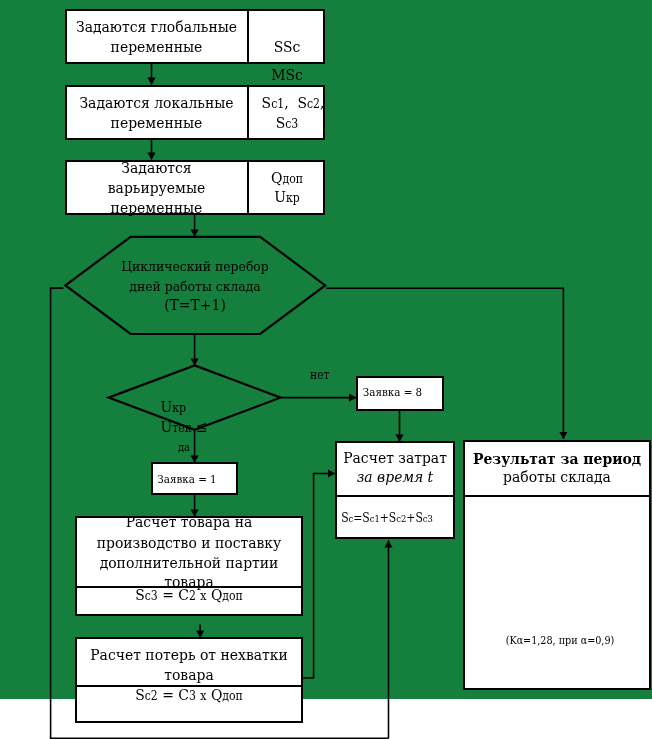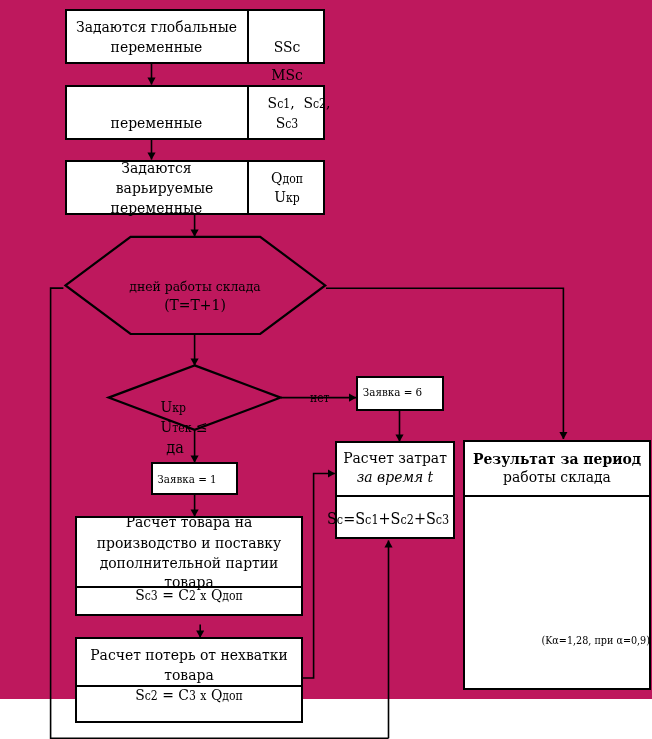--- a/index.html
+++ b/index.html
@@ -6,7 +6,7 @@
   html,body{margin:0;padding:0;background:#ffffff;}
   body{width:652px;height:739px;overflow:hidden;
        font-family:"DejaVu Serif Condensed","DejaVu Serif",serif;color:#000;}
-  #canvas{position:relative;width:652px;height:699px;background:#be185d;}
+  #canvas{position:relative;width:652px;height:699px;background:#15803d;}
   svg.lines{position:absolute;left:0;top:0;width:652px;height:739px;pointer-events:none;}
   .node{position:absolute;box-sizing:border-box;}
   .rect{border:2px solid #000;background:#fff;}

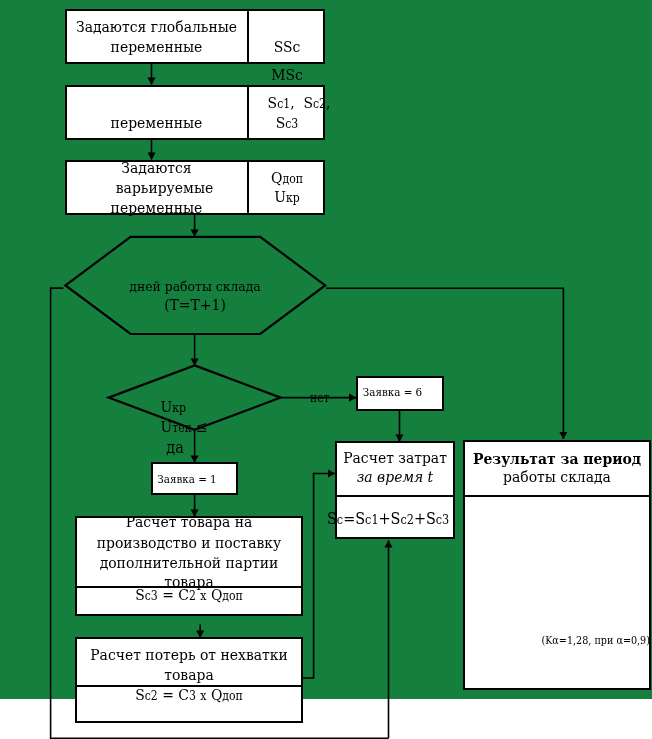--- a/index.html
+++ b/index.html
@@ -55,6 +55,7 @@
 
   <div class="node rect" style="left:65px;top:85px;width:260px;height:55px;"></div>
   <div class="vdiv" style="left:247px;top:85px;height:55px;"></div>
+  <div class="tl" style="left:65px;top:93.80px;width:183px;">Задаются локальные</div>
   <div class="tl" style="left:65px;top:113.60px;width:183px;">переменные</div>
   <div class="tl" style="left:261px;top:93.80px;width:76px;">S<span class="sc">c</span><sub>1</sub>,&nbsp; S<span class="sc">c</span><sub>2</sub>,</div>
   <div class="tl" style="left:249px;top:113.70px;width:76px;">S<span class="sc">c</span><sub>3</sub></div>

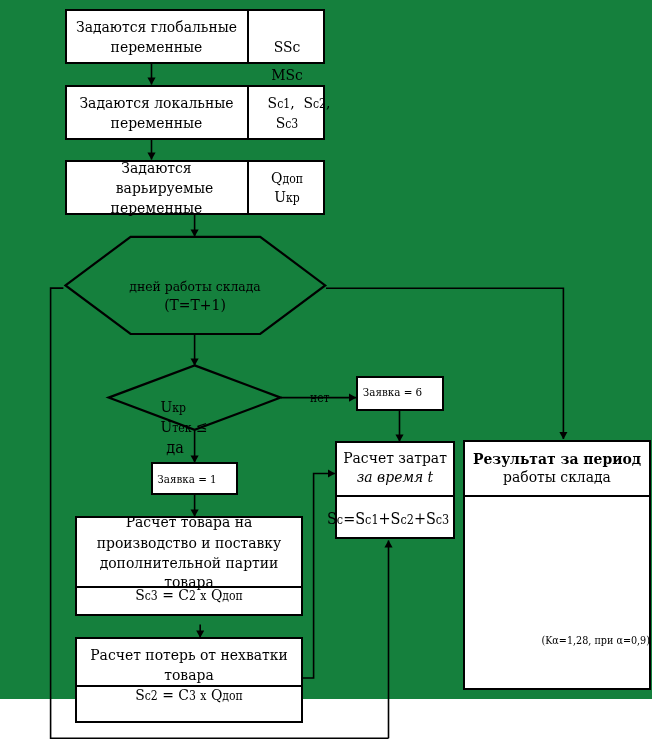--- a/index.html
+++ b/index.html
@@ -57,7 +57,7 @@
   <div class="vdiv" style="left:247px;top:85px;height:55px;"></div>
   <div class="tl" style="left:65px;top:93.80px;width:183px;">Задаются локальные</div>
   <div class="tl" style="left:65px;top:113.60px;width:183px;">переменные</div>
-  <div class="tl" style="left:261px;top:93.80px;width:76px;">S<span class="sc">c</span><sub>1</sub>,&nbsp; S<span class="sc">c</span><sub>2</sub>,</div>
+  <div class="tl" style="left:255px;top:93.80px;width:76px;">S<span class="sc">c</span><sub>1</sub>,&nbsp; S<span class="sc">c</span><sub>2</sub>,</div>
   <div class="tl" style="left:249px;top:113.70px;width:76px;">S<span class="sc">c</span><sub>3</sub></div>
 
   <div class="node rect" style="left:65px;top:160px;width:260px;height:55px;"></div>

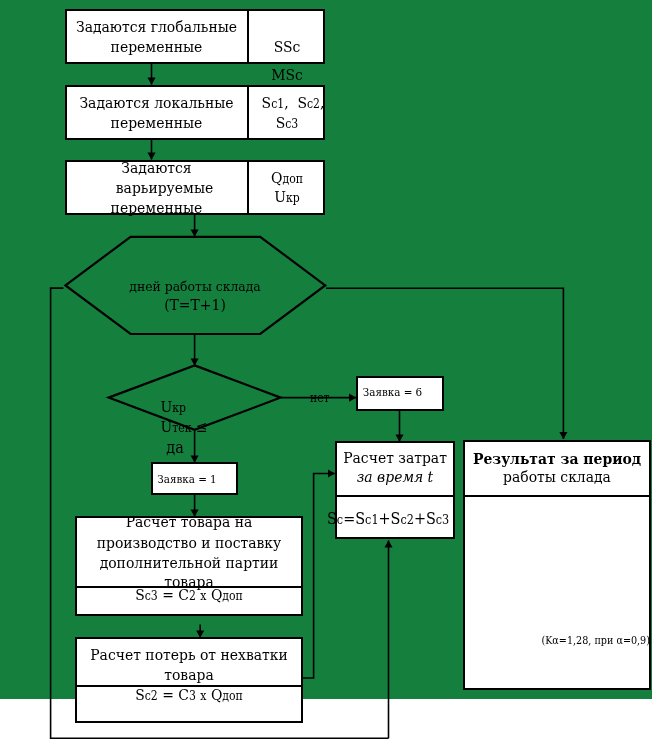--- a/index.html
+++ b/index.html
@@ -63,7 +63,7 @@
   <div class="node rect" style="left:65px;top:160px;width:260px;height:55px;"></div>
   <div class="vdiv" style="left:247px;top:160px;height:55px;"></div>
   <div class="tl" style="left:65px;top:159.10px;width:183px;">Задаются</div>
-  <div class="tl" style="left:65px;top:178.80px;width:183px;padding-left:8px;">варьируемые</div>
+  <div class="tl" style="left:65px;top:178.80px;width:183px;">варьируемые</div>
   <div class="tl" style="left:65px;top:198.50px;width:183px;">переменные</div>
   <div class="tl" style="left:249px;top:168.50px;width:76px;">Q<sub>доп</sub></div>
   <div class="tl" style="left:249px;top:188.40px;width:76px;">U<sub>кр</sub></div>

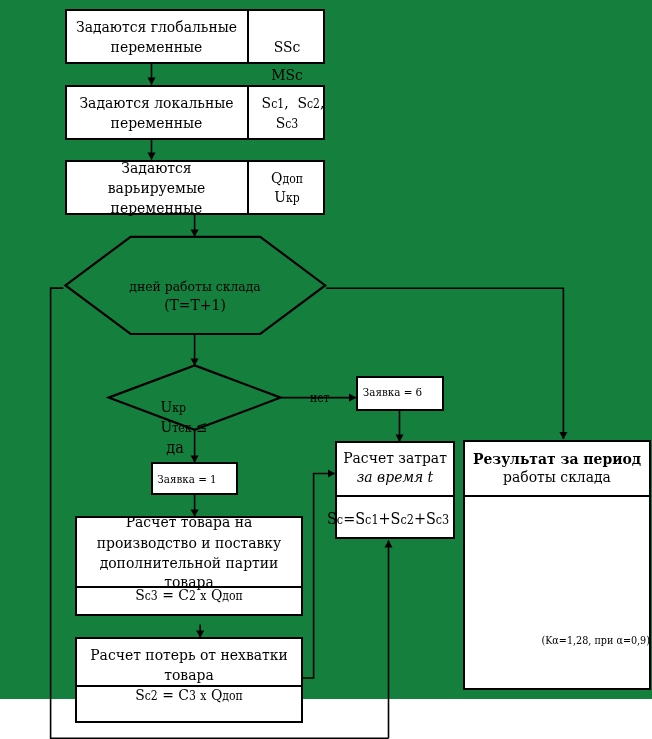--- a/index.html
+++ b/index.html
@@ -68,6 +68,7 @@
   <div class="tl" style="left:249px;top:168.50px;width:76px;">Q<sub>доп</sub></div>
   <div class="tl" style="left:249px;top:188.40px;width:76px;">U<sub>кр</sub></div>
 
+  <div class="tl" style="left:110px;top:257.10px;width:170px;font-size:13.8px;line-height:19.4px;">Циклический перебор</div>
   <div class="tl" style="left:110px;top:276.60px;width:170px;font-size:13.8px;line-height:19.4px;">дней работы склада</div>
   <div class="tl" style="left:110px;top:296.00px;width:170px;line-height:19.4px;">(T=T+1)</div>
 

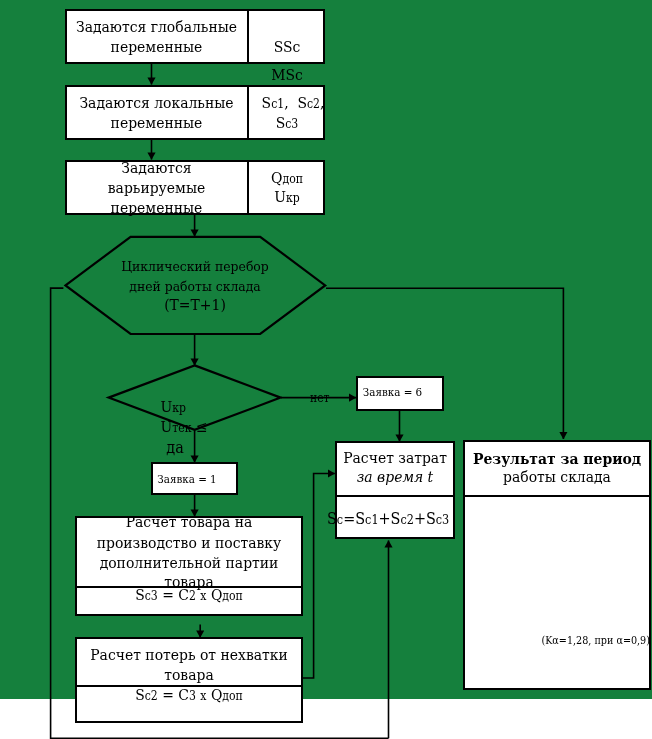--- a/index.html
+++ b/index.html
@@ -75,7 +75,7 @@
   <div class="tl" style="left:160.5px;top:378.7px;width:90px;text-align:left;margin-top:39px;">U<sub>тек</sub> ≤</div>
   <div class="tl" style="left:160.5px;top:397.7px;width:90px;text-align:left;">U<sub>кр</sub></div>
 
-  <div class="tl" style="left:310px;top:391px;width:30px;text-align:left;font-size:12px;line-height:15px;">нет</div>
+  <div class="tl" style="left:310px;top:368px;width:30px;text-align:left;font-size:12px;line-height:15px;">нет</div>
   <div class="tl" style="left:160px;top:440px;width:30px;text-align:center;font-size:16px;line-height:15px;">да</div>
 
   <div class="node rect" style="left:356px;top:376px;width:88px;height:35px;"></div>

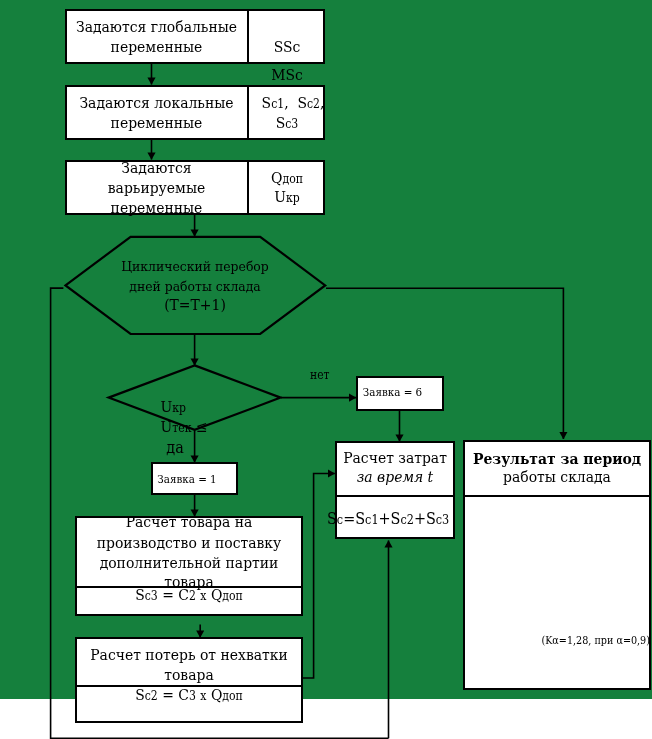--- a/index.html
+++ b/index.html
@@ -79,7 +79,7 @@
   <div class="tl" style="left:160px;top:440px;width:30px;text-align:center;font-size:16px;line-height:15px;">да</div>
 
   <div class="node rect" style="left:356px;top:376px;width:88px;height:35px;"></div>
-  <div class="tl" style="left:348.5px;top:384.5px;width:88px;font-size:11.5px;line-height:15px;">Заявка = 6</div>
+  <div class="tl" style="left:348.5px;top:384.5px;width:88px;font-size:11.5px;line-height:15px;">Заявка = 8</div>
 
   <div class="node rect" style="left:151px;top:462px;width:87px;height:33px;"></div>
   <div class="tl" style="left:143.5px;top:472.3px;width:87px;font-size:11.5px;line-height:15px;">Заявка = 1</div>

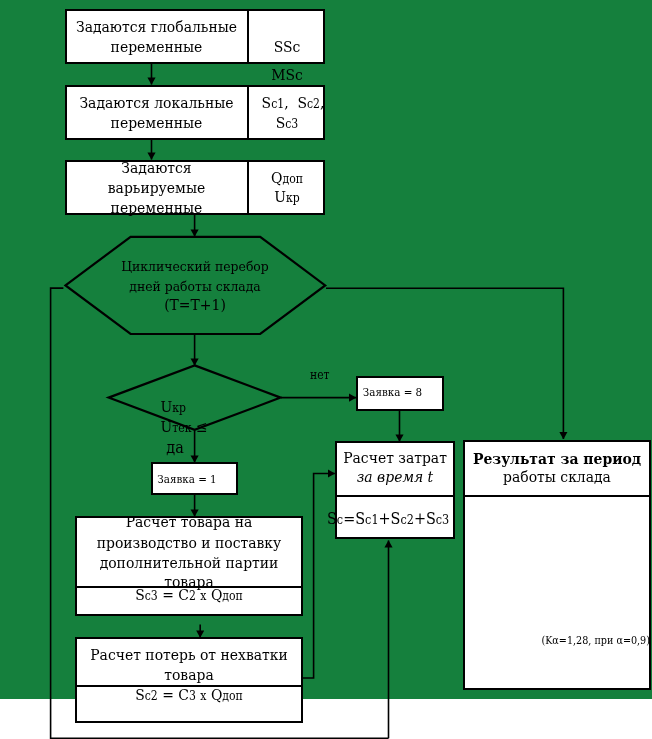--- a/index.html
+++ b/index.html
@@ -76,7 +76,7 @@
   <div class="tl" style="left:160.5px;top:397.7px;width:90px;text-align:left;">U<sub>кр</sub></div>
 
   <div class="tl" style="left:310px;top:368px;width:30px;text-align:left;font-size:12px;line-height:15px;">нет</div>
-  <div class="tl" style="left:160px;top:440px;width:30px;text-align:center;font-size:16px;line-height:15px;">да</div>
+  <div class="tl" style="left:160px;top:440px;width:30px;text-align:right;font-size:11px;line-height:15px;">да</div>
 
   <div class="node rect" style="left:356px;top:376px;width:88px;height:35px;"></div>
   <div class="tl" style="left:348.5px;top:384.5px;width:88px;font-size:11.5px;line-height:15px;">Заявка = 8</div>

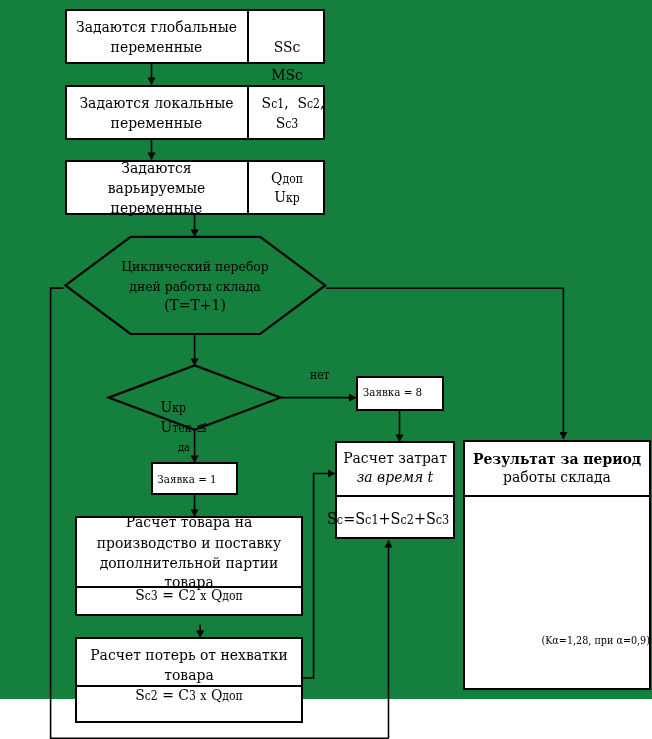--- a/index.html
+++ b/index.html
@@ -88,7 +88,7 @@
   <div class="hdiv" style="left:335px;top:495px;width:120px;"></div>
   <div class="tl" style="left:335px;top:448.6px;width:120px;">Расчет затрат</div>
   <div class="tl" style="left:335px;top:468.4px;width:120px;font-style:italic;">за время t</div>
-  <div class="tl" style="left:327px;top:511.4px;width:120px;font-size:16px;line-height:15px;">S<span class="sc">c</span>=S<span class="sc">c</span><sub>1</sub>+S<span class="sc">c</span><sub>2</sub>+S<span class="sc">c</span><sub>3</sub></div>
+  <div class="tl" style="left:327px;top:511.4px;width:120px;font-size:12px;line-height:15px;">S<span class="sc">c</span>=S<span class="sc">c</span><sub>1</sub>+S<span class="sc">c</span><sub>2</sub>+S<span class="sc">c</span><sub>3</sub></div>
 
   <div class="node rect" style="left:463px;top:440px;width:188px;height:250px;"></div>
   <div class="hdiv" style="left:463px;top:495px;width:188px;"></div>

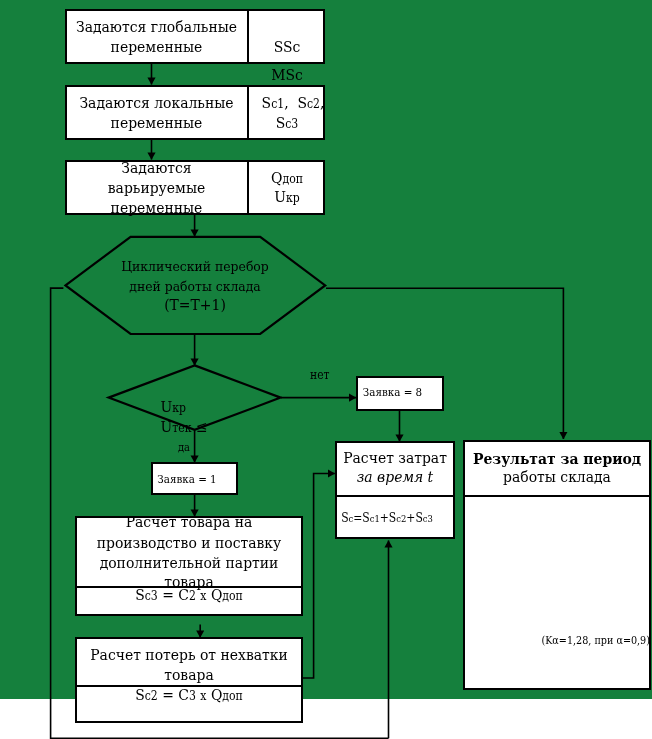--- a/index.html
+++ b/index.html
@@ -94,7 +94,7 @@
   <div class="hdiv" style="left:463px;top:495px;width:188px;"></div>
   <div class="tl" style="left:463px;top:448.6px;width:188px;font-weight:bold;">Результат за период</div>
   <div class="tl" style="left:463px;top:468.4px;width:188px;">работы склада</div>
-  <div class="tl" style="left:470px;top:633.5px;width:180px;text-align:right;font-size:10.7px;line-height:14px;">(Kα=1,28, при α=0,9)</div>
+  <div class="tl" style="left:470px;top:633.5px;width:180px;text-align:center;font-size:10.7px;line-height:14px;">(Kα=1,28, при α=0,9)</div>
 
   <div class="node rect" style="left:75px;top:516px;width:228px;height:100px;"></div>
   <div class="tl" style="left:75px;top:512.3px;width:228px;line-height:20.5px;">Расчет товара на</div>

